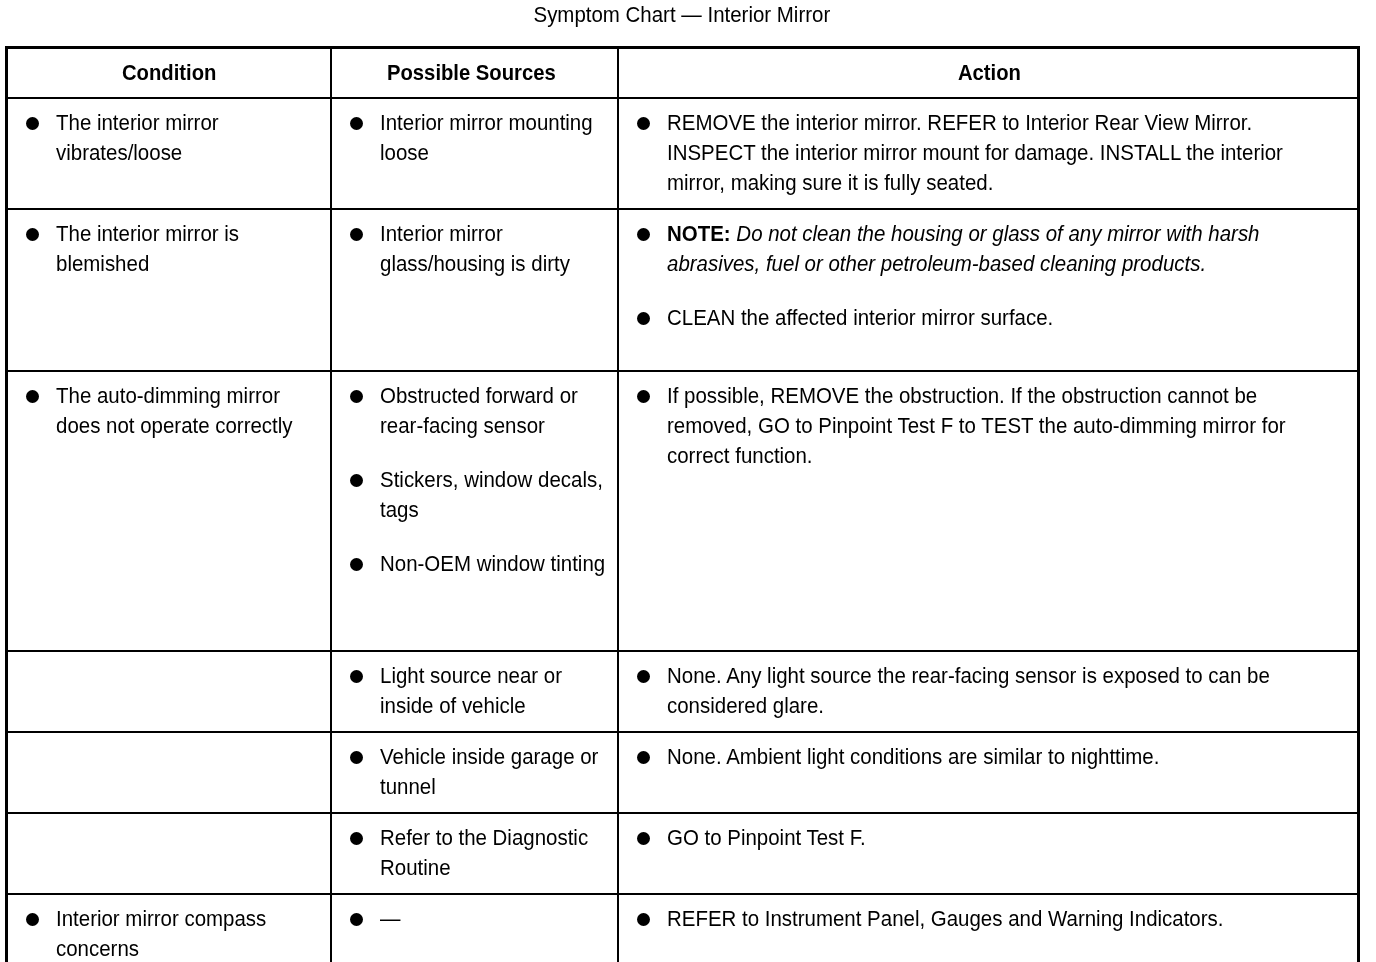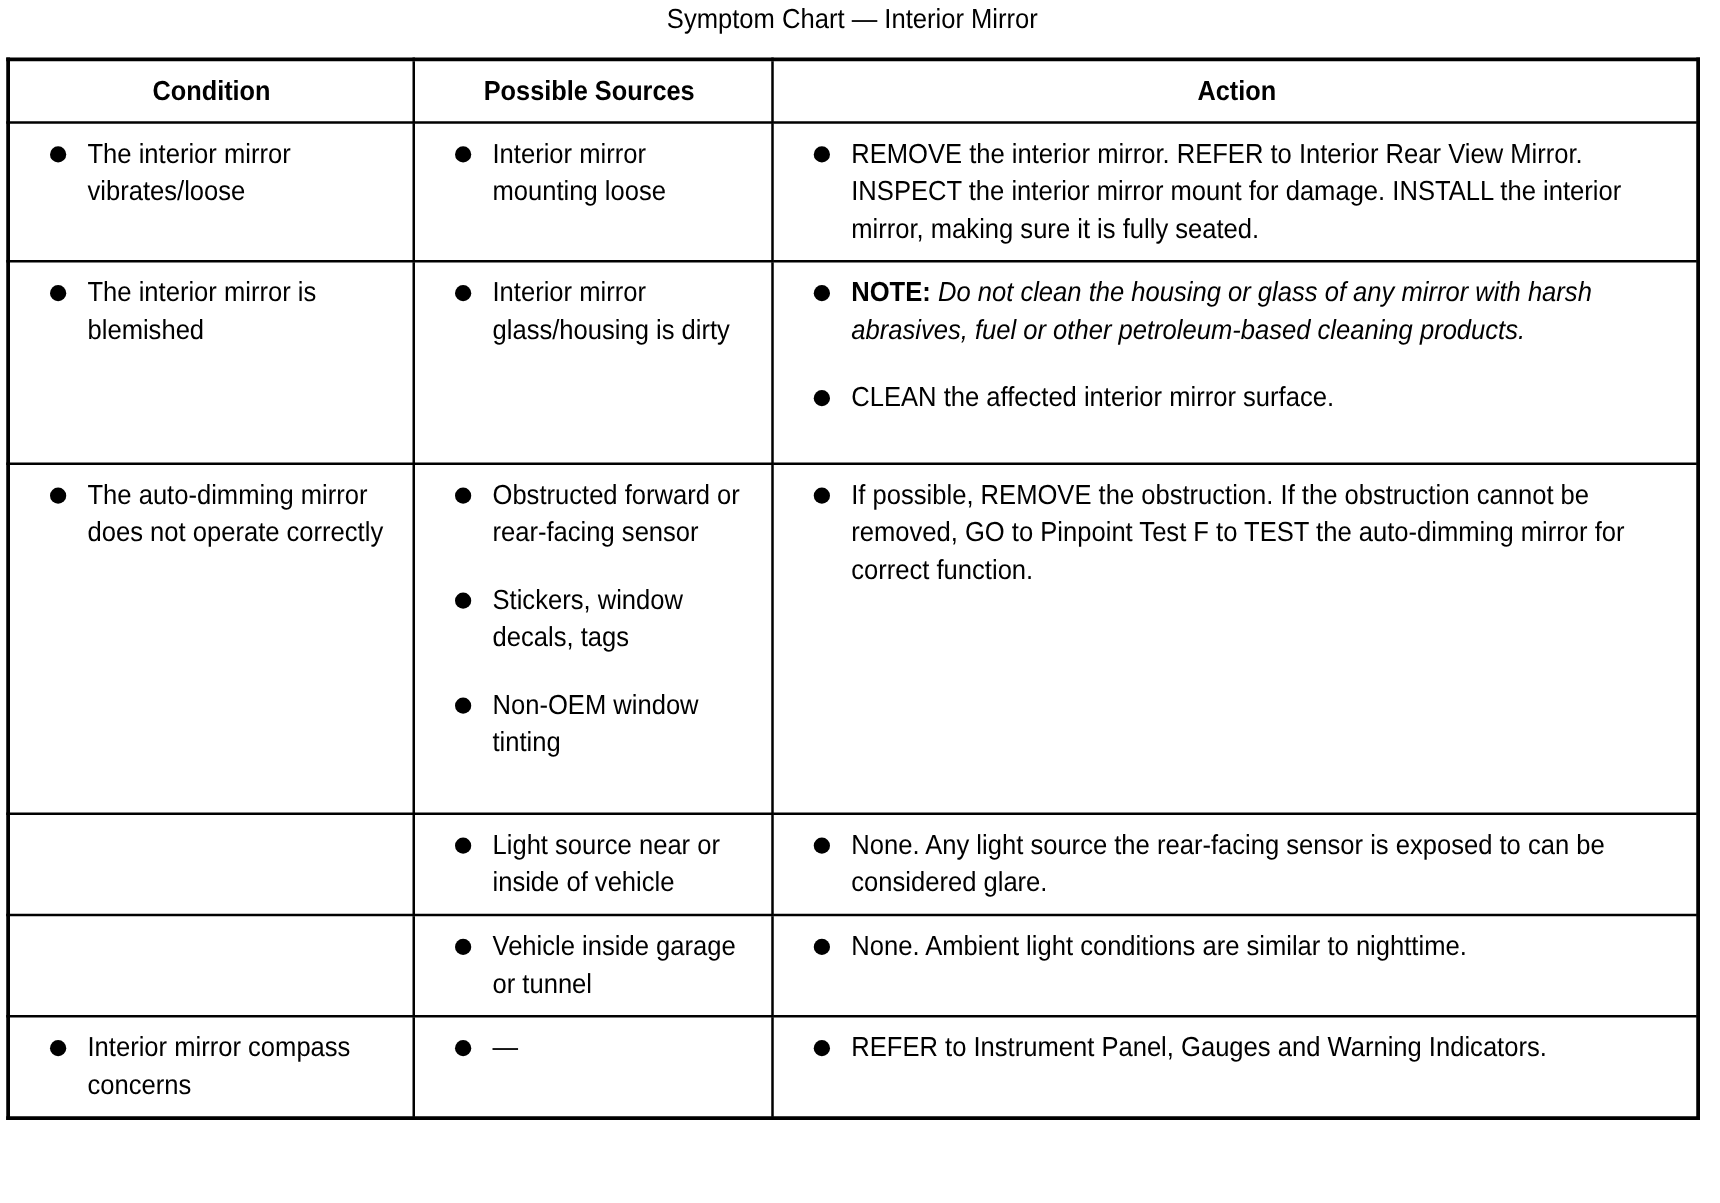--- a/index.html
+++ b/index.html
@@ -30,7 +30,7 @@
     padding-left: 9px;
   }
   table.chart th span { display: inline-block; transform: scaleX(0.92); transform-origin: 0 50%; }
-  .cell { padding: 9px 10px 10px 14px; }
+  .cell { padding: 9px 10px 10px 0; }
   .item {
     position: relative; padding-left: 48px; margin-bottom: 24px;
   }

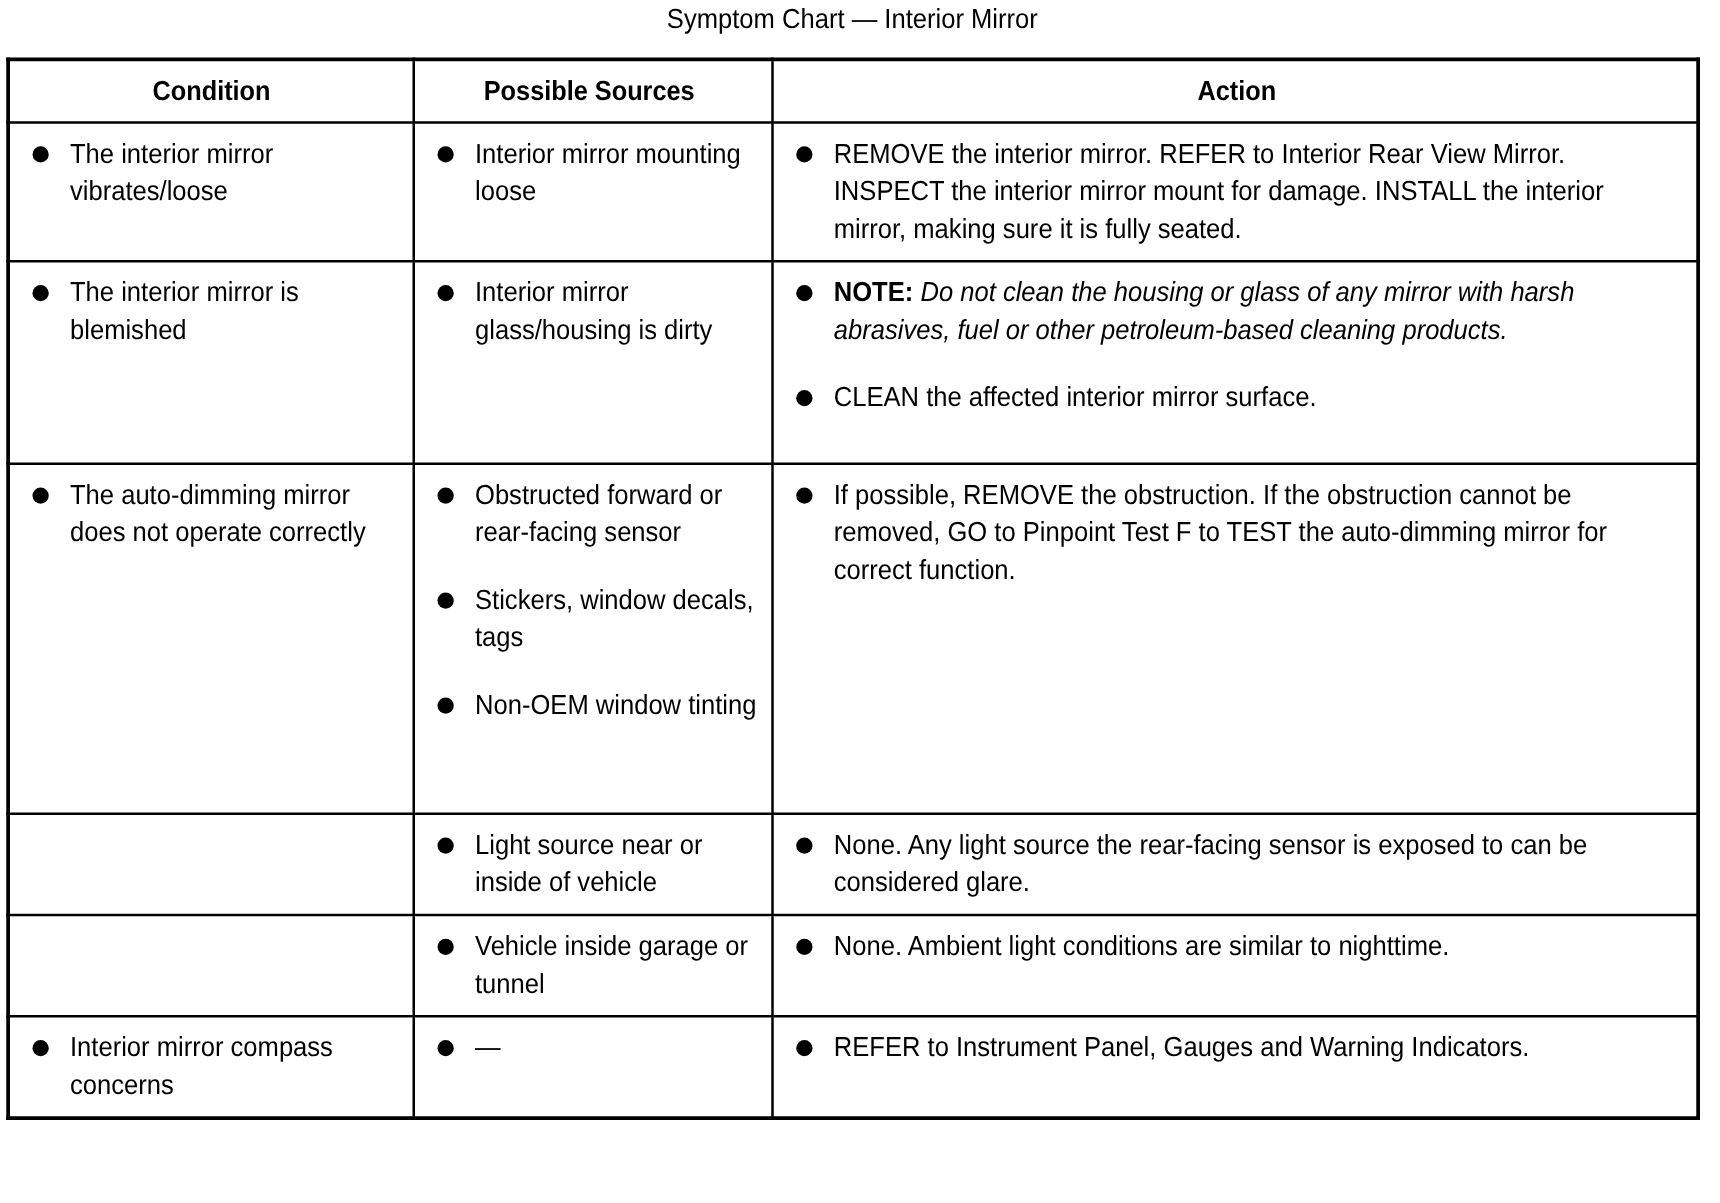--- a/index.html
+++ b/index.html
@@ -202,6 +202,27 @@
           </div>
         </td>
       </tr>
+      <tr class="h78">
+        <td>
+          <div class="cell"></div>
+        </td>
+        <td>
+          <div class="cell">
+            <div class="item">
+              <span class="bullet"></span>
+              <span class="txt">Refer to the Diagnostic Routine</span>
+            </div>
+          </div>
+        </td>
+        <td>
+          <div class="cell">
+            <div class="item">
+              <span class="bullet"></span>
+              <span class="txt">GO to Pinpoint Test F.</span>
+            </div>
+          </div>
+        </td>
+      </tr>
       <tr class="h76">
         <td>
           <div class="cell">

